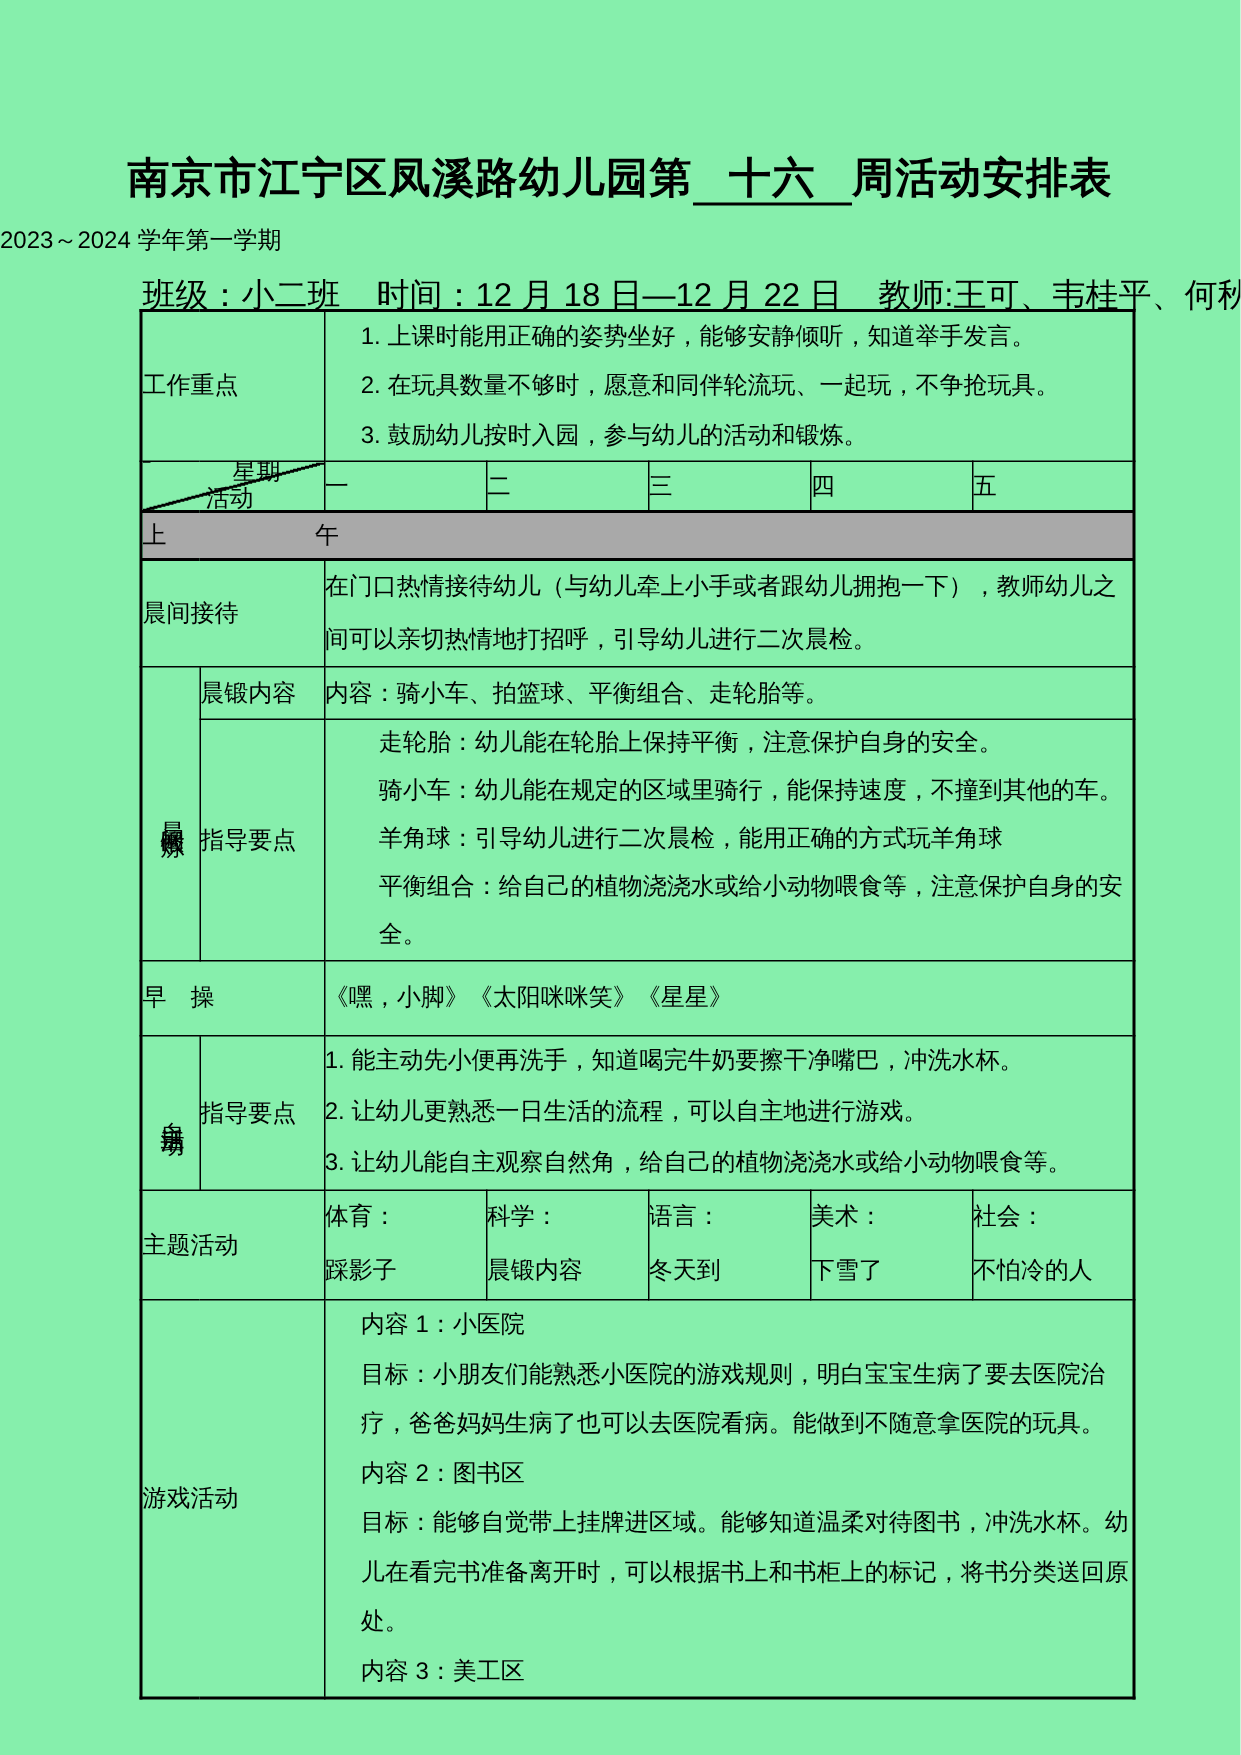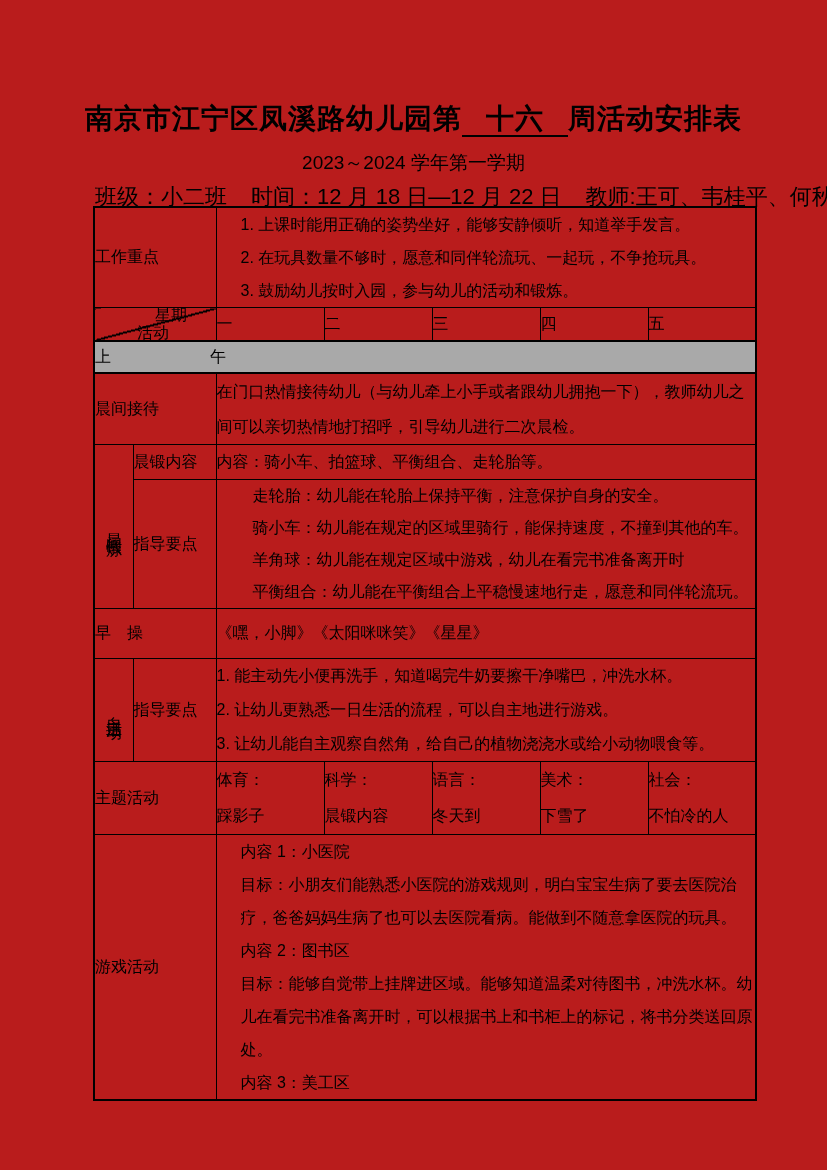--- a/index.html
+++ b/index.html
@@ -8,7 +8,7 @@
     font-family:"Liberation Sans","DejaVu Sans",sans-serif;
     color:#000;
   }
-  .page { position:relative; width:827px; height:1170px; background:#b91c1c; overflow:hidden; }
+  .page { position:relative; width:827px; height:1170px; background:#86efac; overflow:hidden; }
 
   .doc-title {
     position:absolute; top:100px; left:0; width:827px;

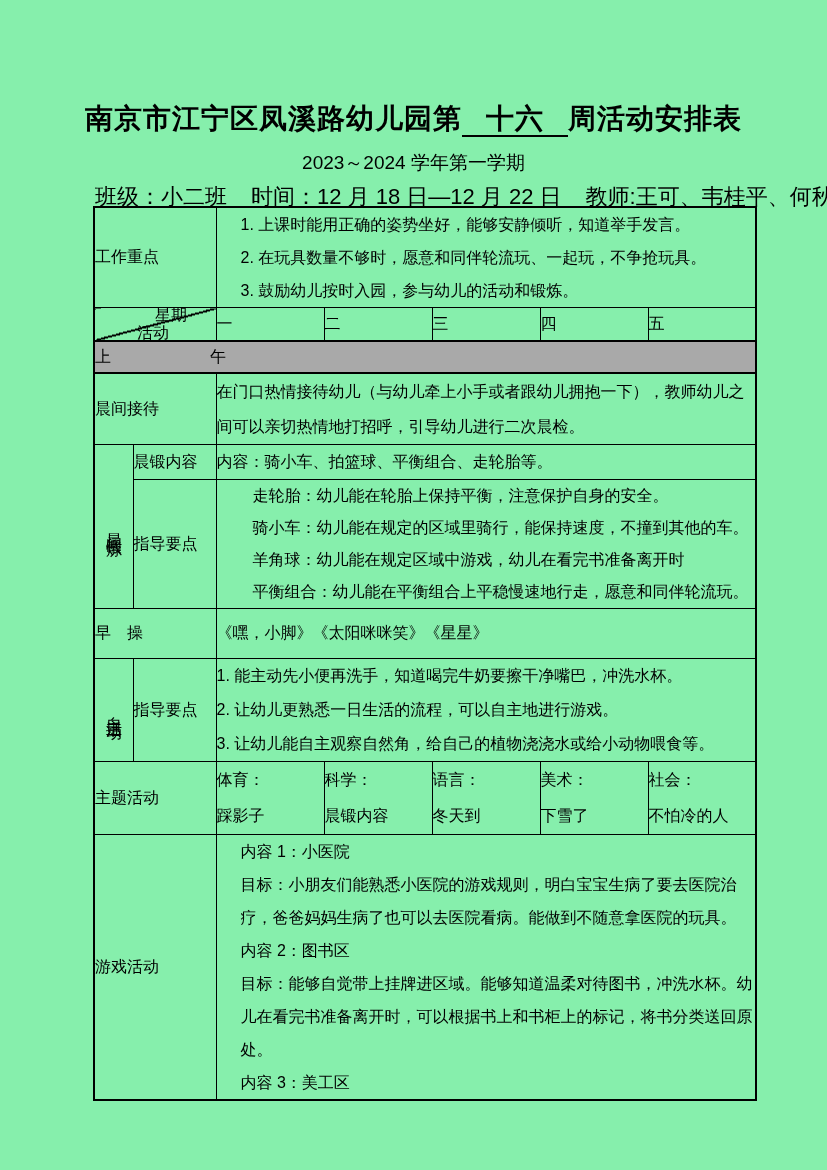--- a/index.html
+++ b/index.html
@@ -20,7 +20,7 @@
   }
   .doc-subtitle {
     position:absolute; top:150px; left:0; width:827px;
-    text-align:center; font-size:19px;
+    font-size:16px;
   }
   .info-line {
     position:absolute; top:182px; left:95px; width:662px;

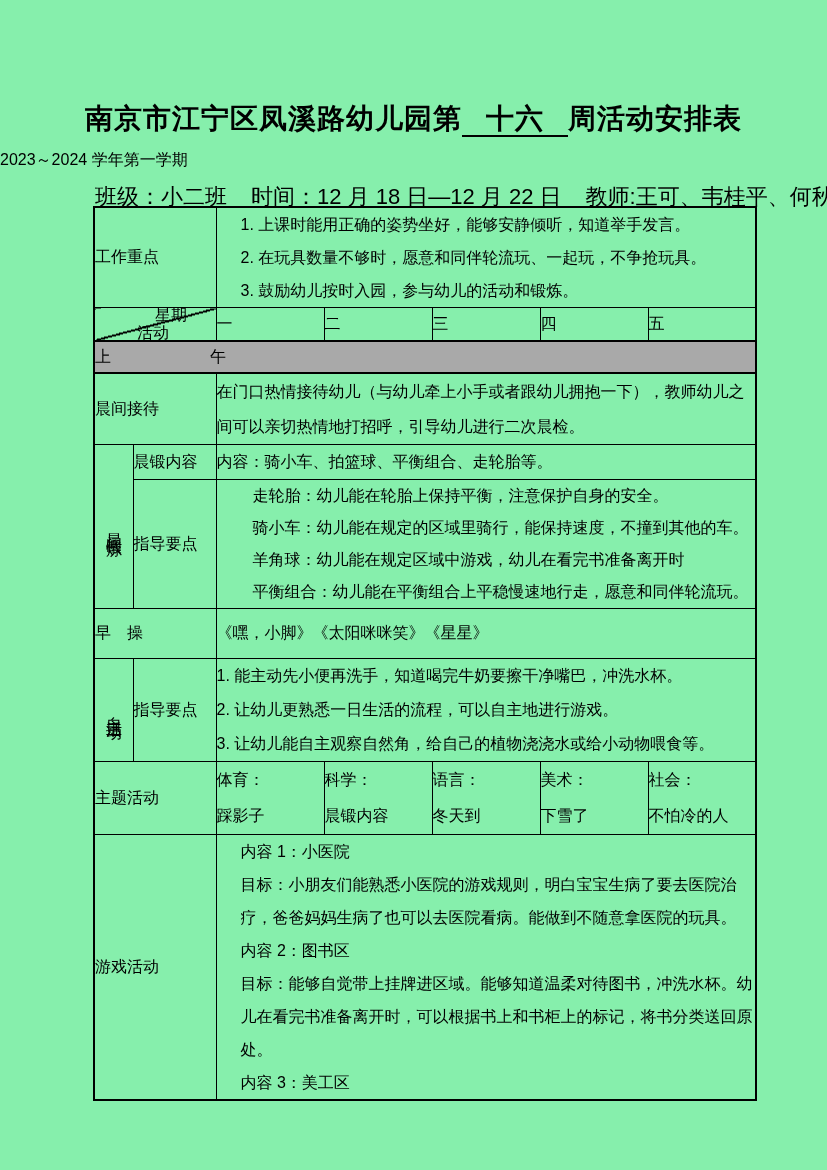--- a/index.html
+++ b/index.html
@@ -152,7 +152,7 @@
       <td colspan="5" class="content-cell lh32">
         <p>走轮胎：幼儿能在轮胎上保持平衡，注意保护自身的安全。</p>
         <p>骑小车：幼儿能在规定的区域里骑行，能保持速度，不撞到其他的车。</p>
-        <p>羊角球：幼儿能在规定区域中游戏，幼儿在看完书准备离开时</p>
+        <p>羊角球：引导幼儿进行二次晨检，能用正确的方式玩羊角球</p>
         <p>平衡组合：幼儿能在平衡组合上平稳慢速地行走，愿意和同伴轮流玩。</p>
       </td>
     </tr>

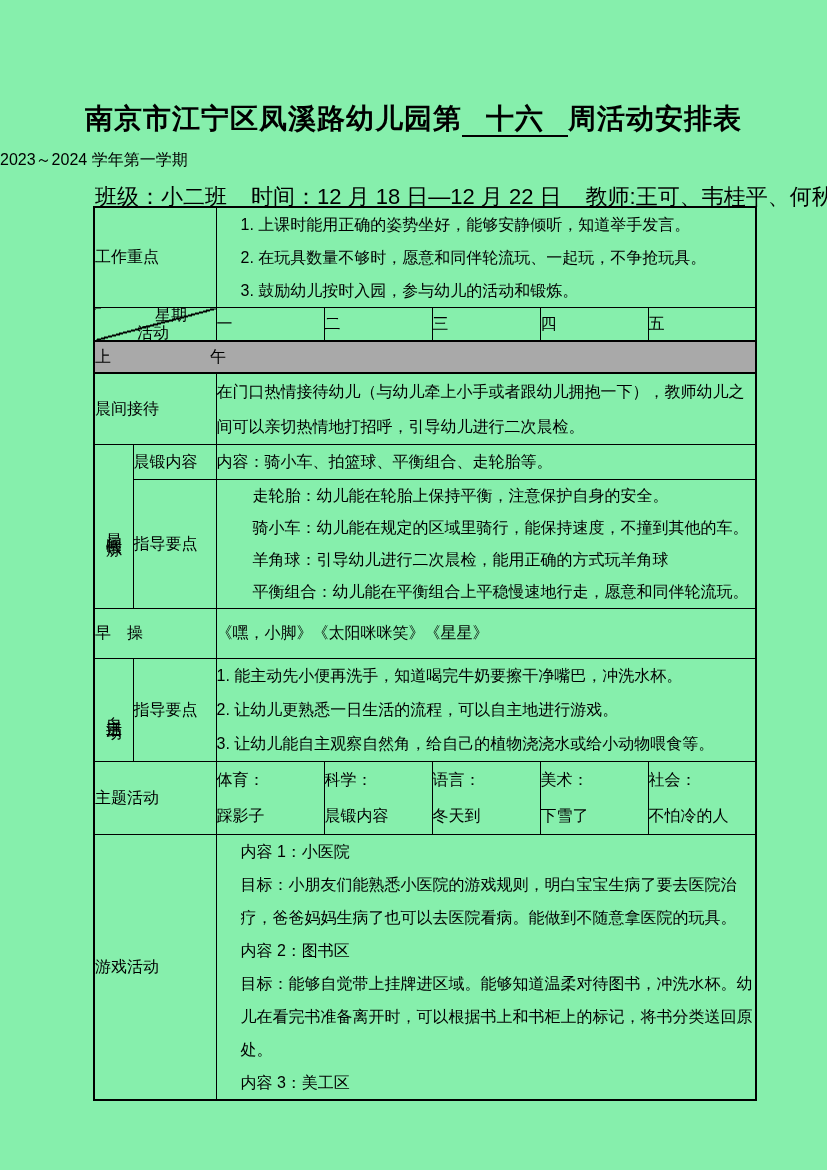--- a/index.html
+++ b/index.html
@@ -153,7 +153,7 @@
         <p>走轮胎：幼儿能在轮胎上保持平衡，注意保护自身的安全。</p>
         <p>骑小车：幼儿能在规定的区域里骑行，能保持速度，不撞到其他的车。</p>
         <p>羊角球：引导幼儿进行二次晨检，能用正确的方式玩羊角球</p>
-        <p>平衡组合：幼儿能在平衡组合上平稳慢速地行走，愿意和同伴轮流玩。</p>
+        <p>平衡组合：给自己的植物浇浇水或给小动物喂食等，注意保护自身的安全。</p>
       </td>
     </tr>
 

